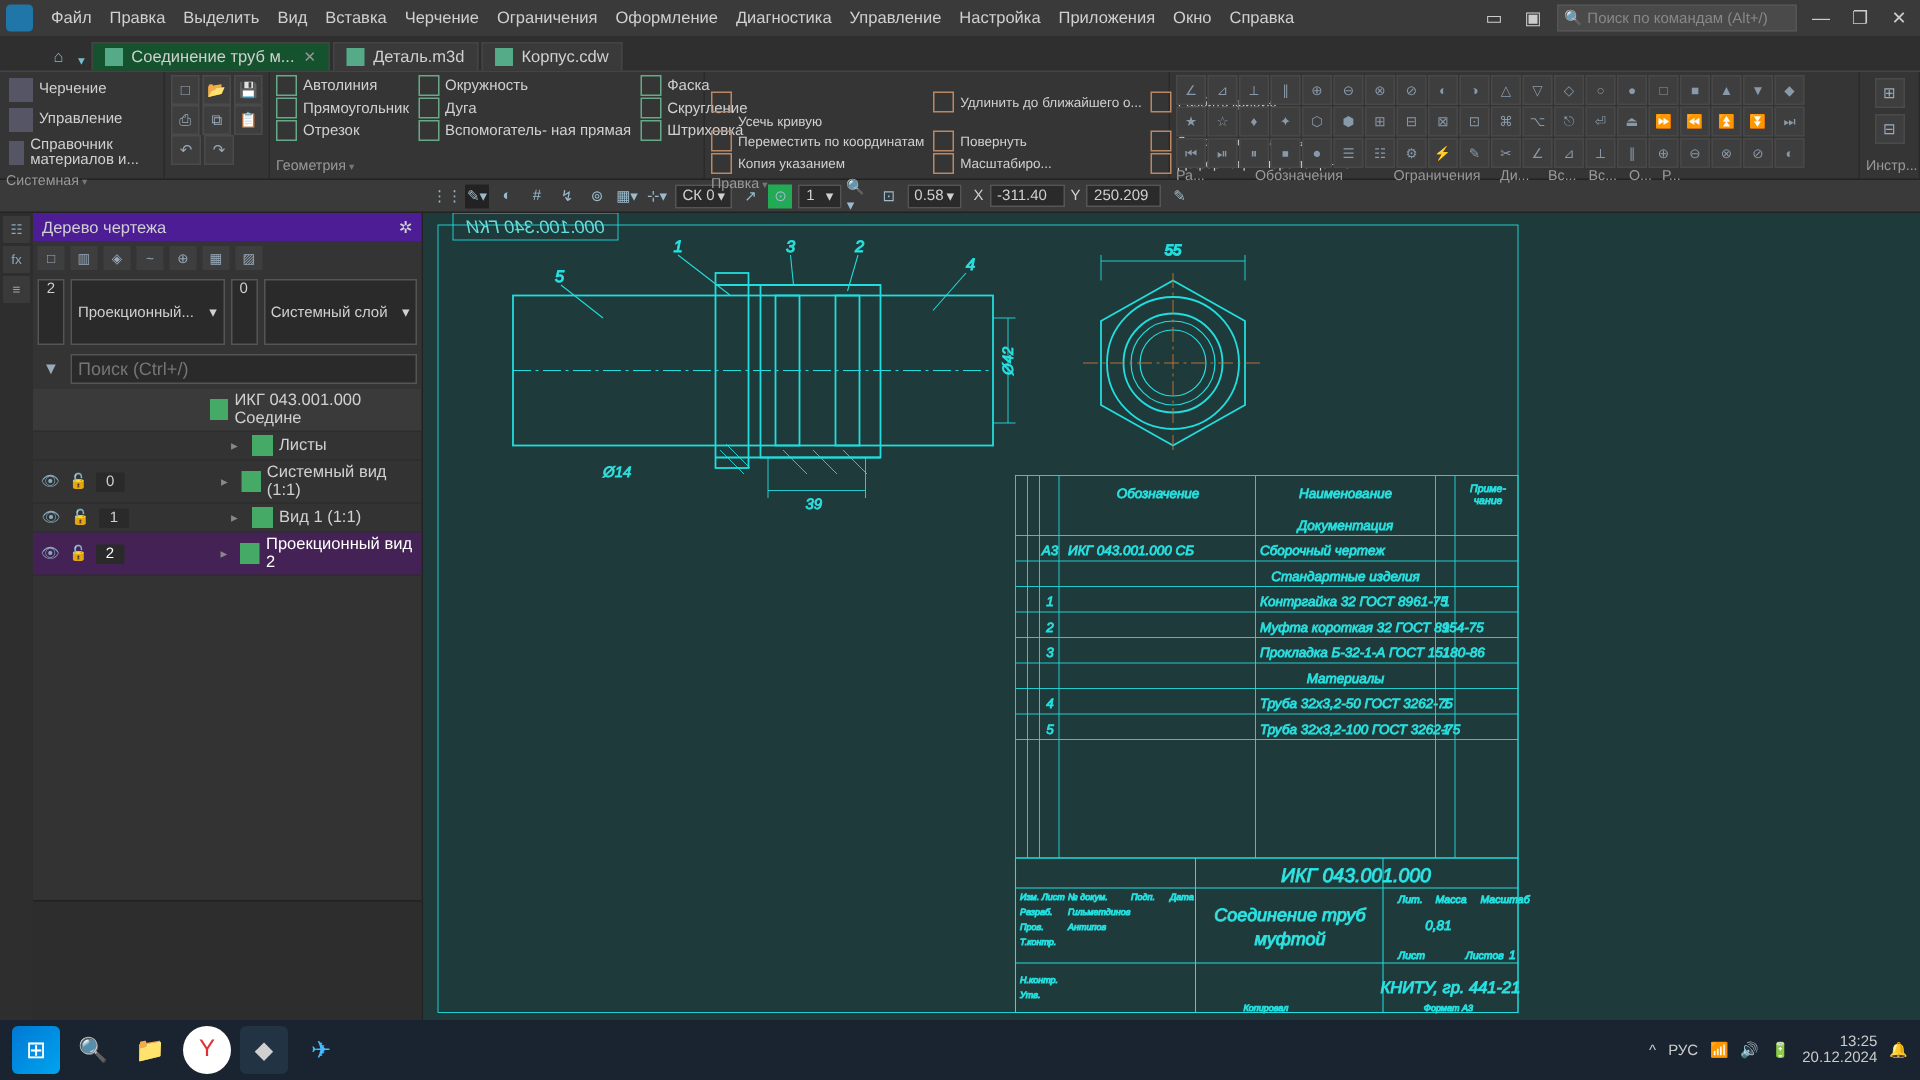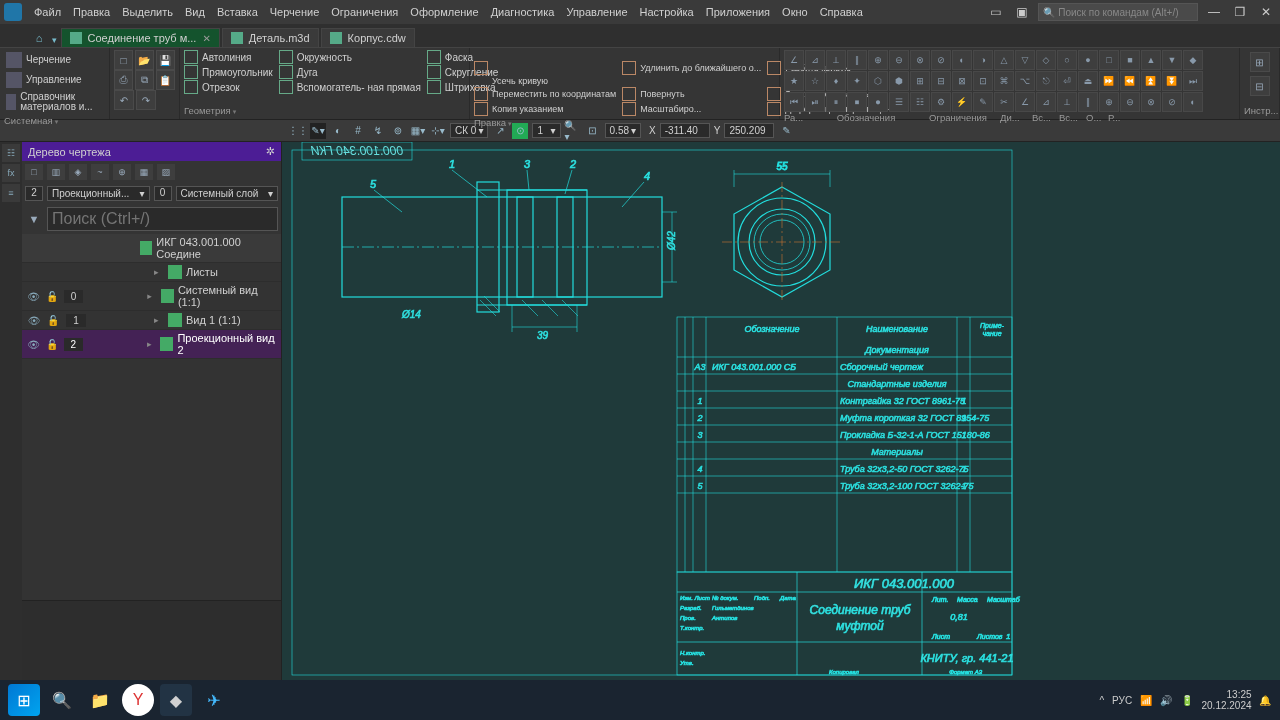--- a/index.html
+++ b/index.html
@@ -38,7 +38,7 @@
 .treetools { background: #343434; padding: 3px; display: flex; gap: 4px; }
 .treetools .tt { width: 18px; height: 16px; background: #3e3e3e; font-size:9px;display:flex;align-items:center;justify-content:center;color:#9ab;}
 .layerrow { display: flex; gap: 4px; padding: 3px; background: #343434; }
-.layerrow .lsel { background: #2a2a2a; border: 1px solid #555; padding: 1px 4px; font-size: 10px; flex:1; display:flex;align-items:flex-end;}
+.layerrow .lsel { background: #2a2a2a; border: 1px solid #555; padding: 15px 4px; font-size: 10px; flex:1; display:flex;align-items:flex-end;}
 .layerrow .lnum { width:18px; background:#2a2a2a; border:1px solid #555; text-align:center; font-size:10px;}
 .treesearch { display:flex; padding:3px; gap:4px; background:#343434;}
 .treesearch input { flex:1; background:#2a2a2a; border:1px solid #555; color:#888; font-size:16px; padding:2px 4px;}

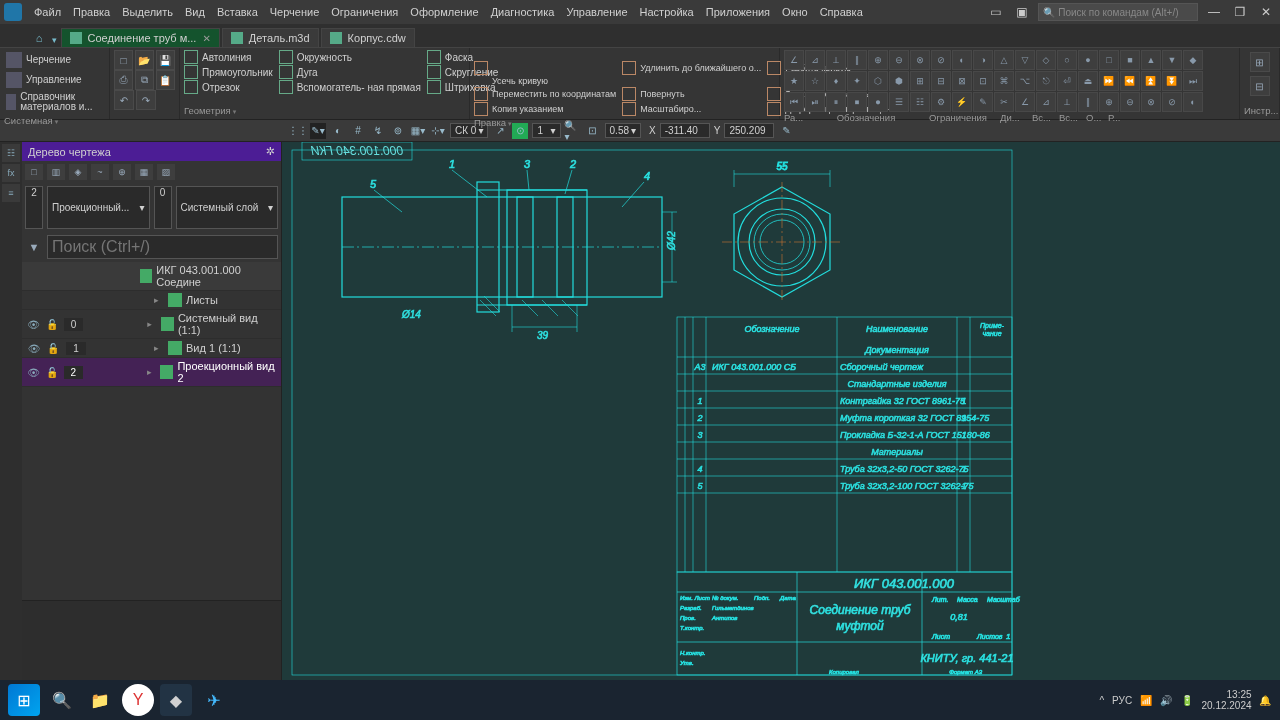--- a/index.html
+++ b/index.html
@@ -41,7 +41,7 @@
 .layerrow .lsel { background: #2a2a2a; border: 1px solid #555; padding: 15px 4px; font-size: 10px; flex:1; display:flex;align-items:flex-end;}
 .layerrow .lnum { width:18px; background:#2a2a2a; border:1px solid #555; text-align:center; font-size:10px;}
 .treesearch { display:flex; padding:3px; gap:4px; background:#343434;}
-.treesearch input { flex:1; background:#2a2a2a; border:1px solid #555; color:#888; font-size:16px; padding:2px 4px;}
+.treesearch input { flex:1; background:#2a2a2a; border:1px solid #555; color:#888; font-size:12px; padding:2px 4px;}
 .treefilter { width:18px; display:flex;align-items:center;justify-content:center;color:#9ab;}
 .treelist { flex: 1; overflow: auto; font-size: 11px; }
 .treerow { display: flex; align-items: center; padding: 2px 4px; gap: 4px; border-bottom:1px solid #2d2d2d;}

